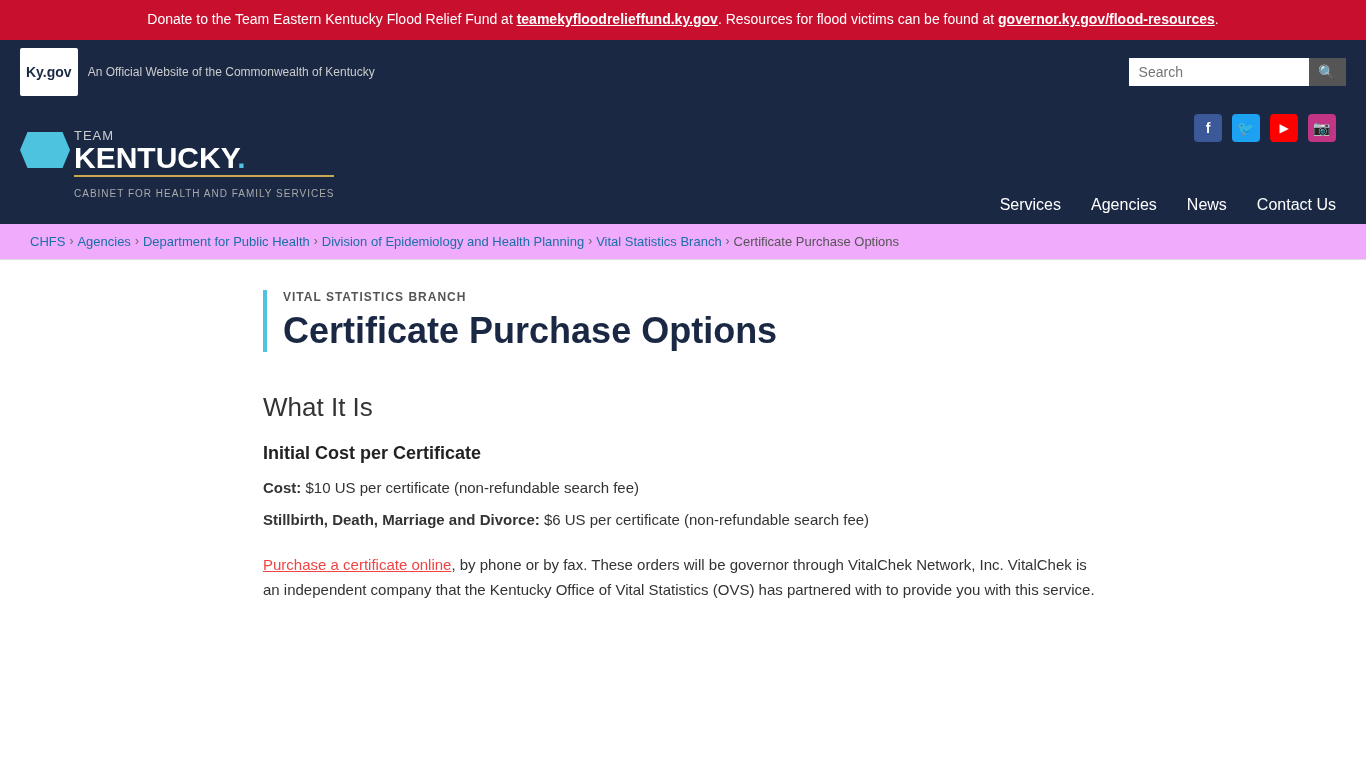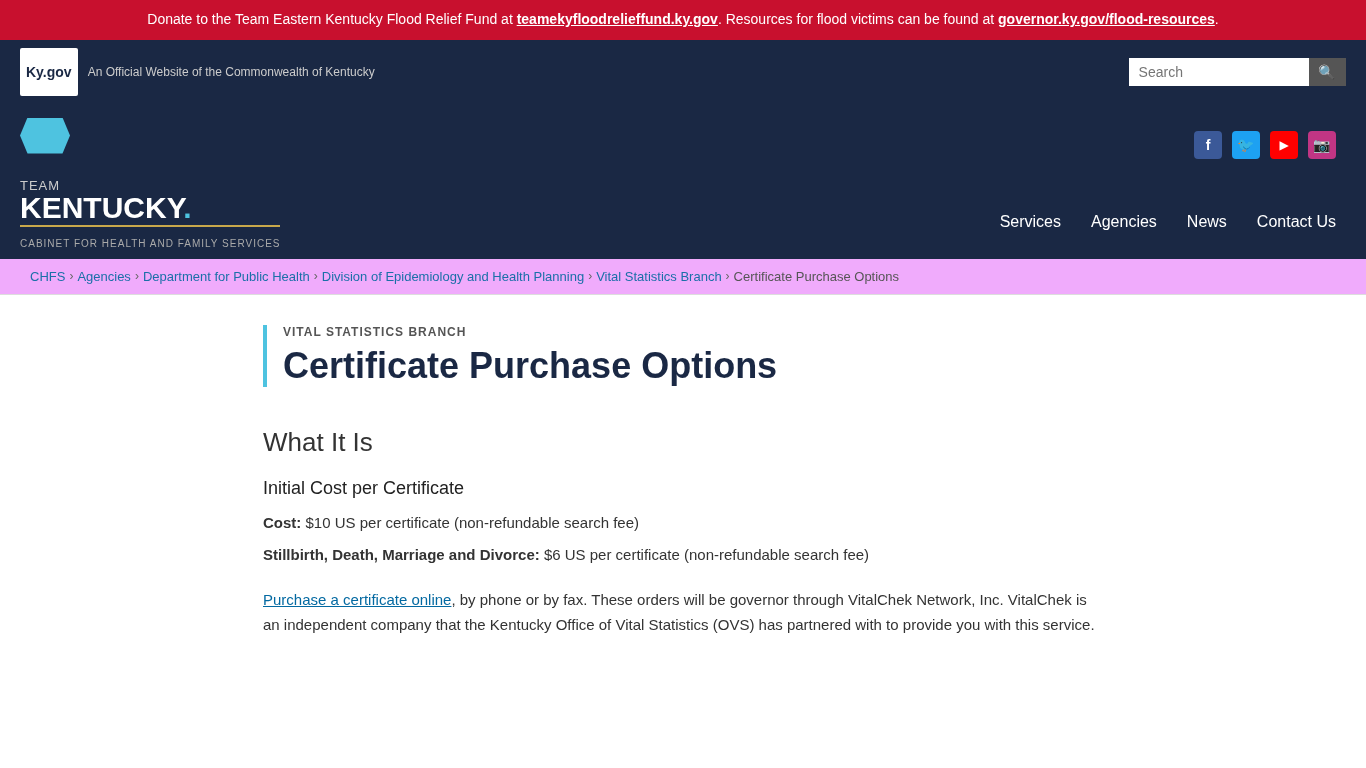--- a/index.html
+++ b/index.html
@@ -218,7 +218,7 @@
 
 <header class="site-header">
   <div class="logo-area">
-    <div style="display:flex; align-items:flex-start; gap:20px;flex-direction:column;">
+    <div style="display:flex; align-items:flex-start; gap:4px;">
       <div style="margin-top:4px;">
         
         <div style="width:50px; height:36px; background:#4ec3e0; clip-path: polygon(15% 0%, 85% 0%, 100% 50%, 85% 100%, 15% 100%, 0% 50%); display:inline-block;"></div>

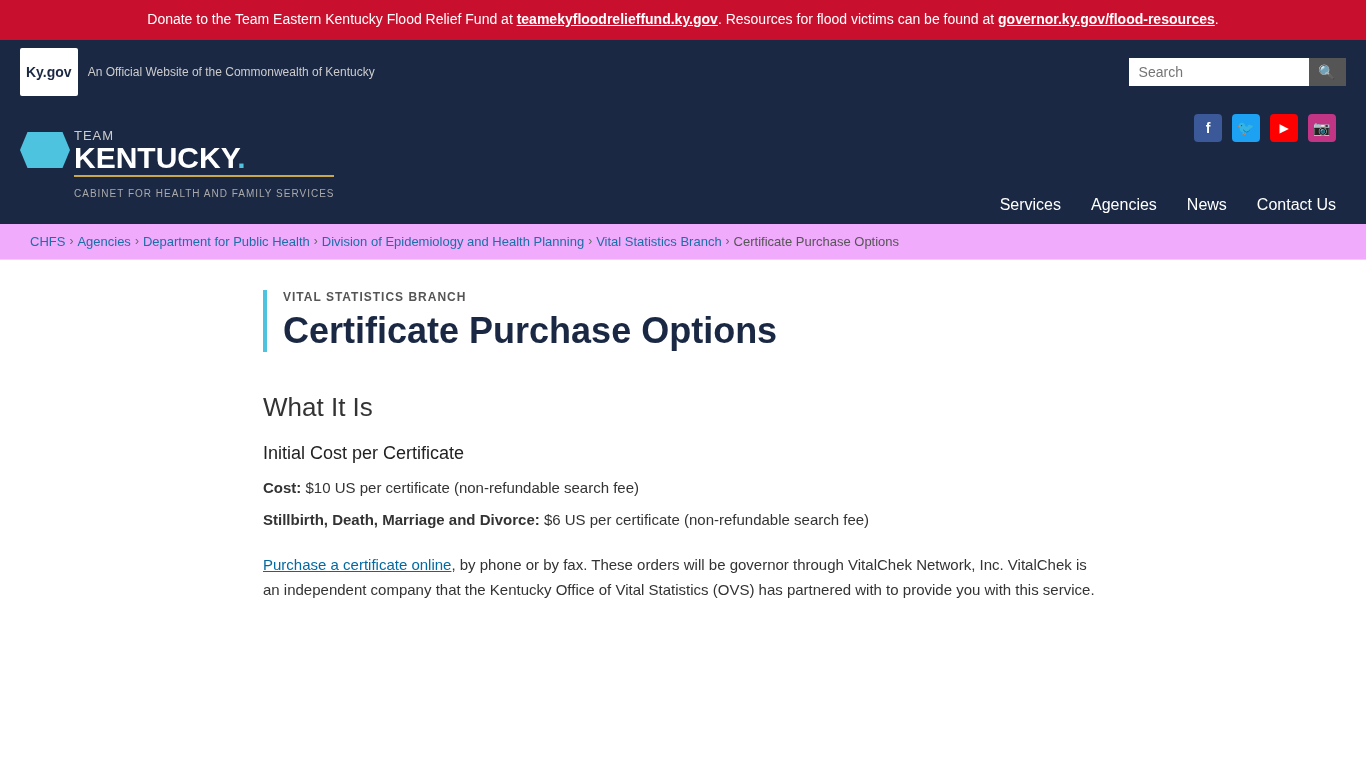--- a/index.html
+++ b/index.html
@@ -173,7 +173,7 @@
     }
     .cost-heading {
       font-size: 18px;
-      font-weight: normal;
+      font-weight: bold;
       color: #222;
       margin-bottom: 12px;
       margin-top: 13px;

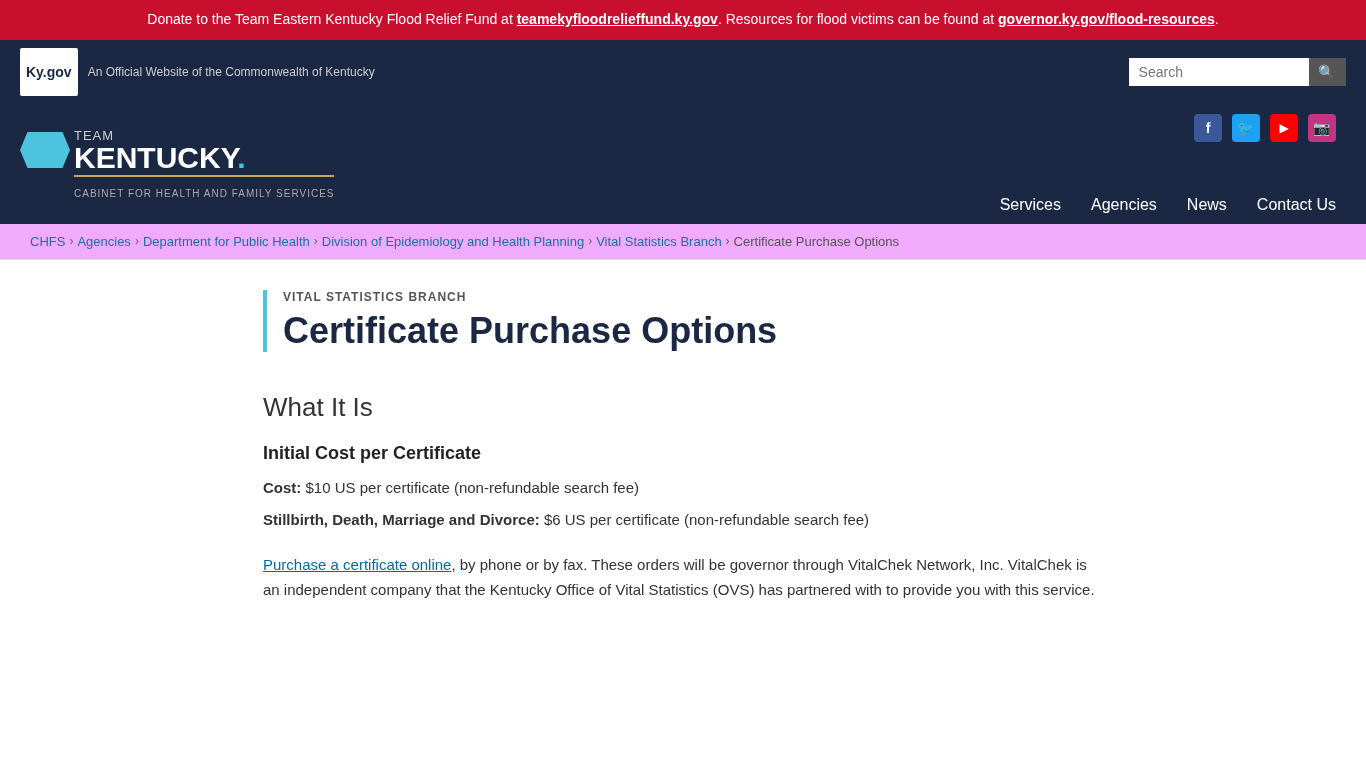--- a/index.html
+++ b/index.html
@@ -194,7 +194,7 @@
       margin-top: 20px;
     }
     .purchase-text a {
-      color: #0369a1;
+      color: #ef4444;
       text-decoration: underline;
     }
   </style>

